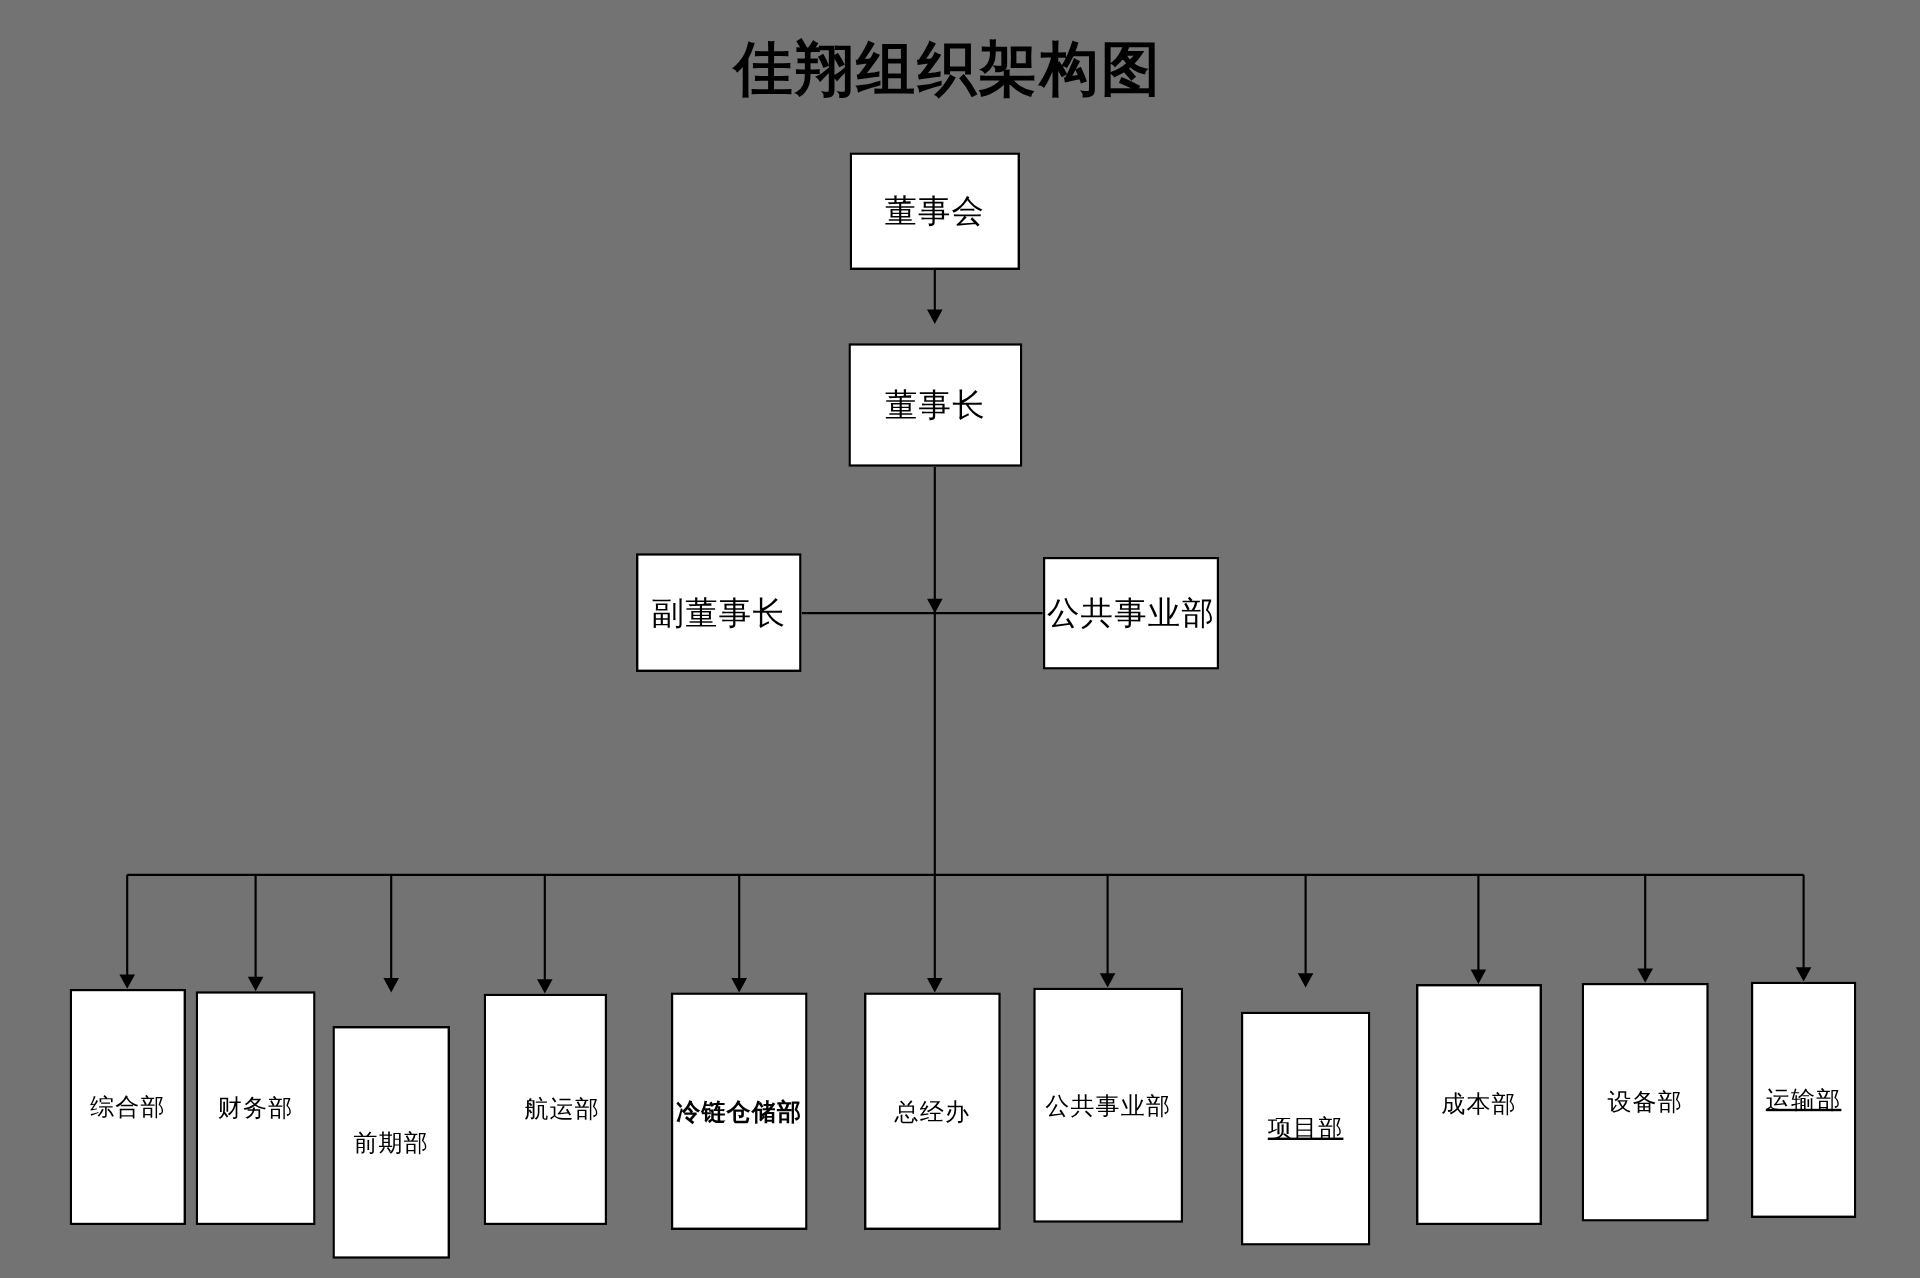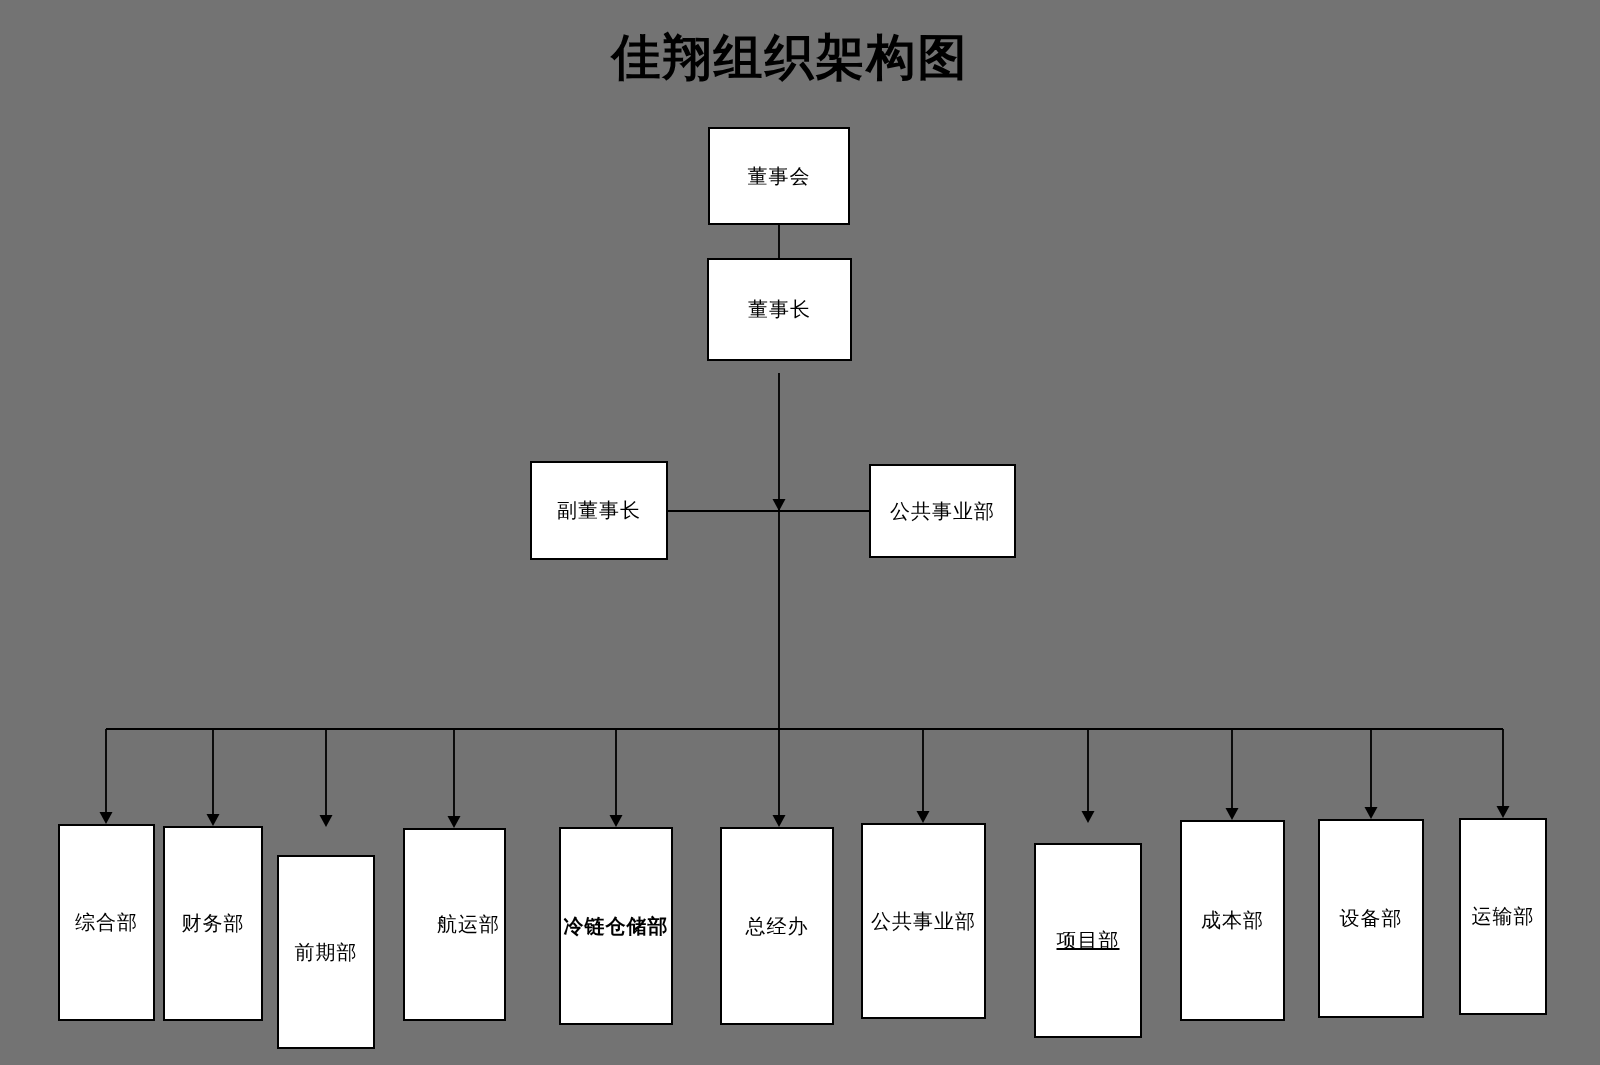--- a/index.html
+++ b/index.html
@@ -41,7 +41,7 @@
     color: #000000;
   }
   .node-top {
-    font-size: 20px;
+    font-size: 27px;
   }
   .node-dept {
     font-size: 20px;

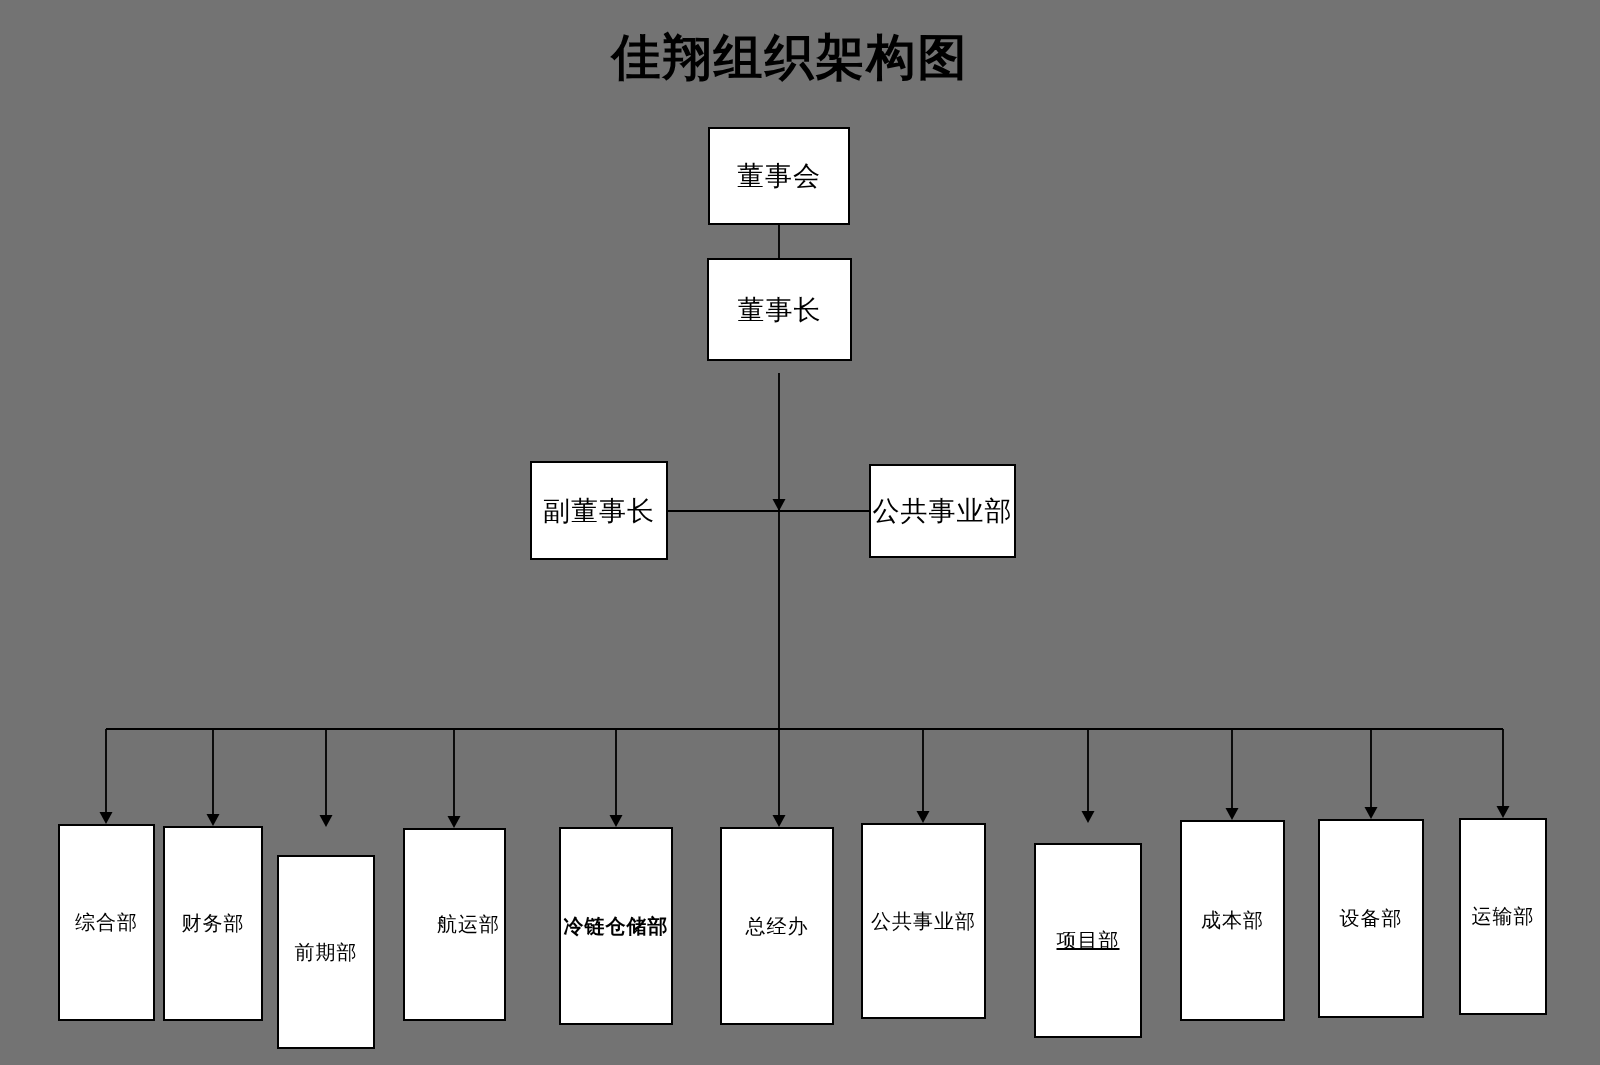--- a/index.html
+++ b/index.html
@@ -135,7 +135,7 @@
 
   <div class="node node-top" style="left:708px; top:127px; width:142px; height:98px;">董事会</div>
 
-  <div class="node node-top" style="left:707px; top:258px; width:145px; height:103px;">董事长</div>
+  <div class="node node-top" style="left:707px; top:286px; width:145px; height:103px;">董事长</div>
 
   <div class="node node-top" style="left:530px; top:461px; width:138px; height:99px;">副董事长</div>
 

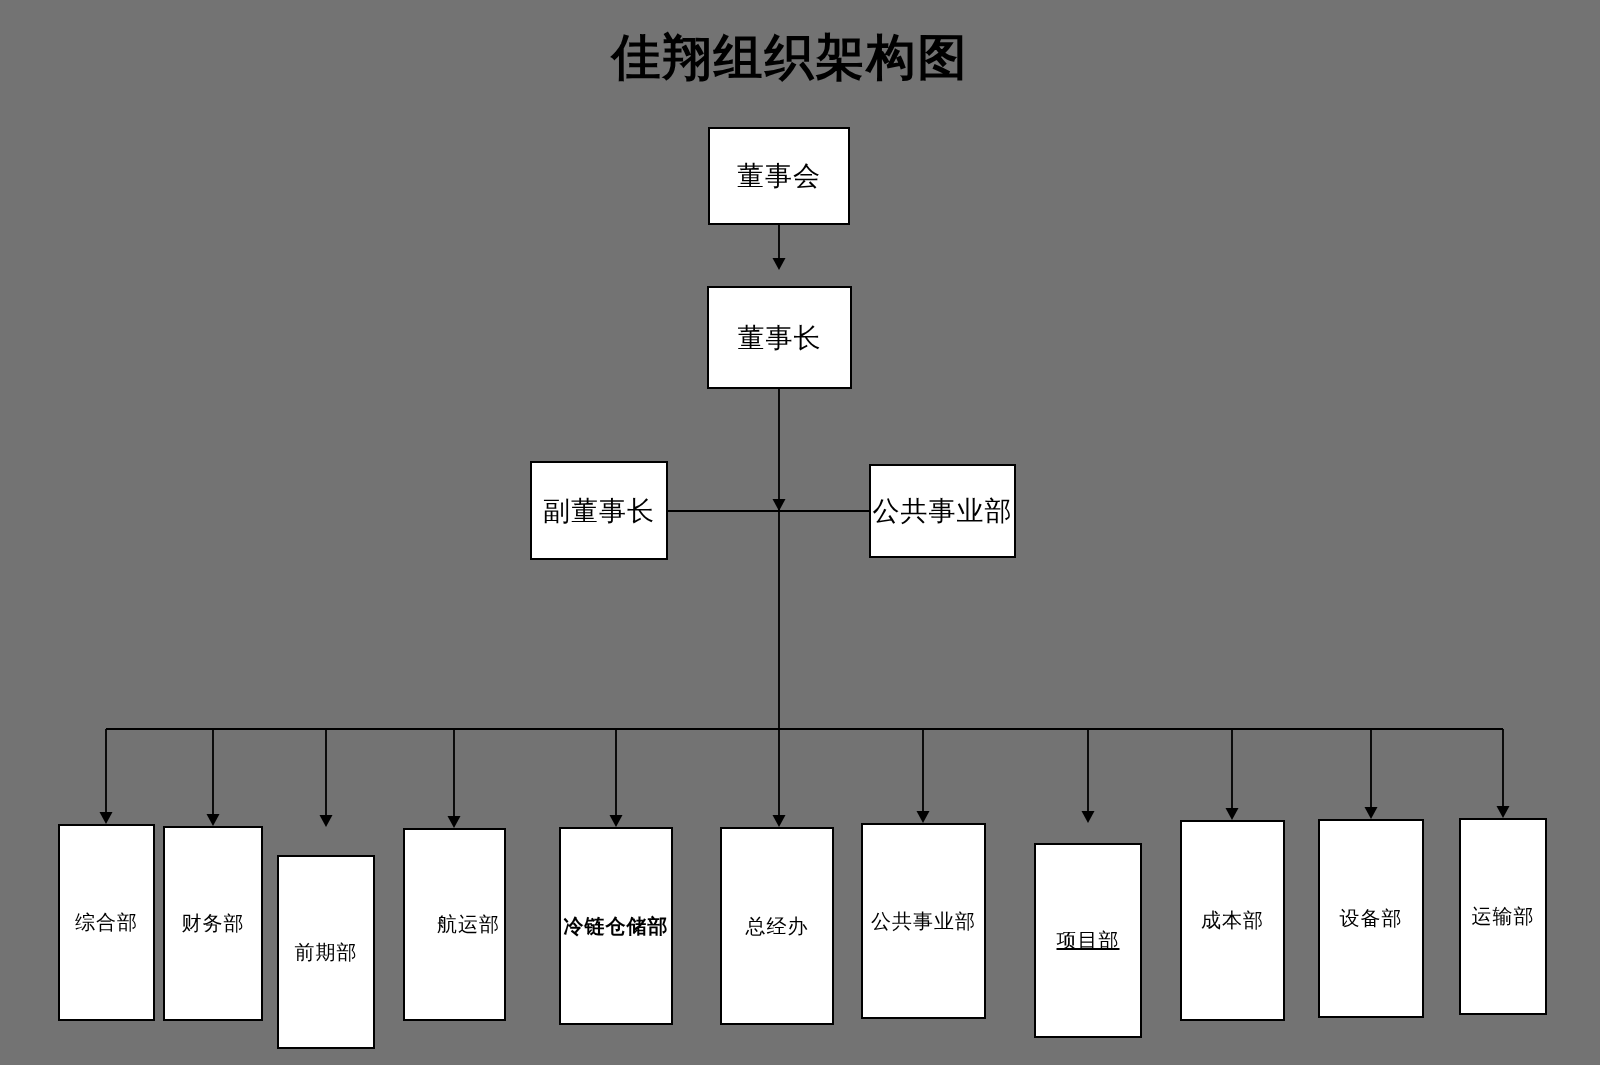--- a/index.html
+++ b/index.html
@@ -161,7 +161,7 @@
 
   <div class="node node-dept" style="left:1318px; top:819px; width:106px; height:199px;">设备部</div>
 
-  <div class="node node-dept" style="left:1459px; top:818px; width:88px; height:197px;">运输部</div>
+  <div class="node node-dept" style="left:1459px; top:818px; width:88px; height:197px;text-decoration:underline;">运输部</div>
 
 </div>
 

